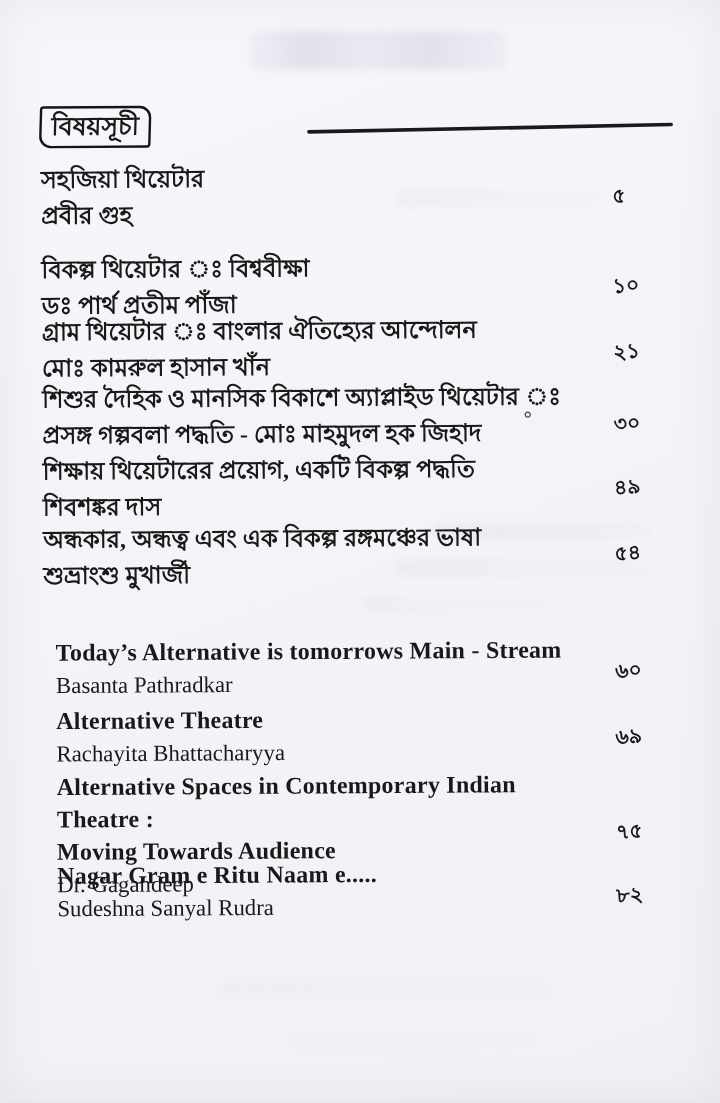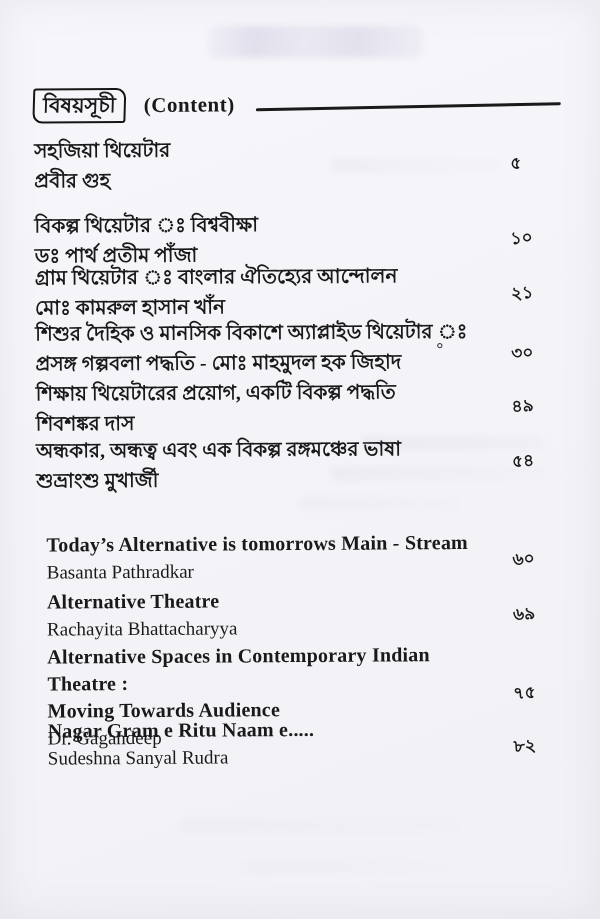--- a/index.html
+++ b/index.html
@@ -89,7 +89,6 @@
   <div class="tilt">
 
     <div class="hdr-box">বিষয়সূচী</div>
-    <div class="hdr-en">(Content)</div>
     <div class="hdr-rule"></div>
 
     <div class="entry bn" style="top:134px">

